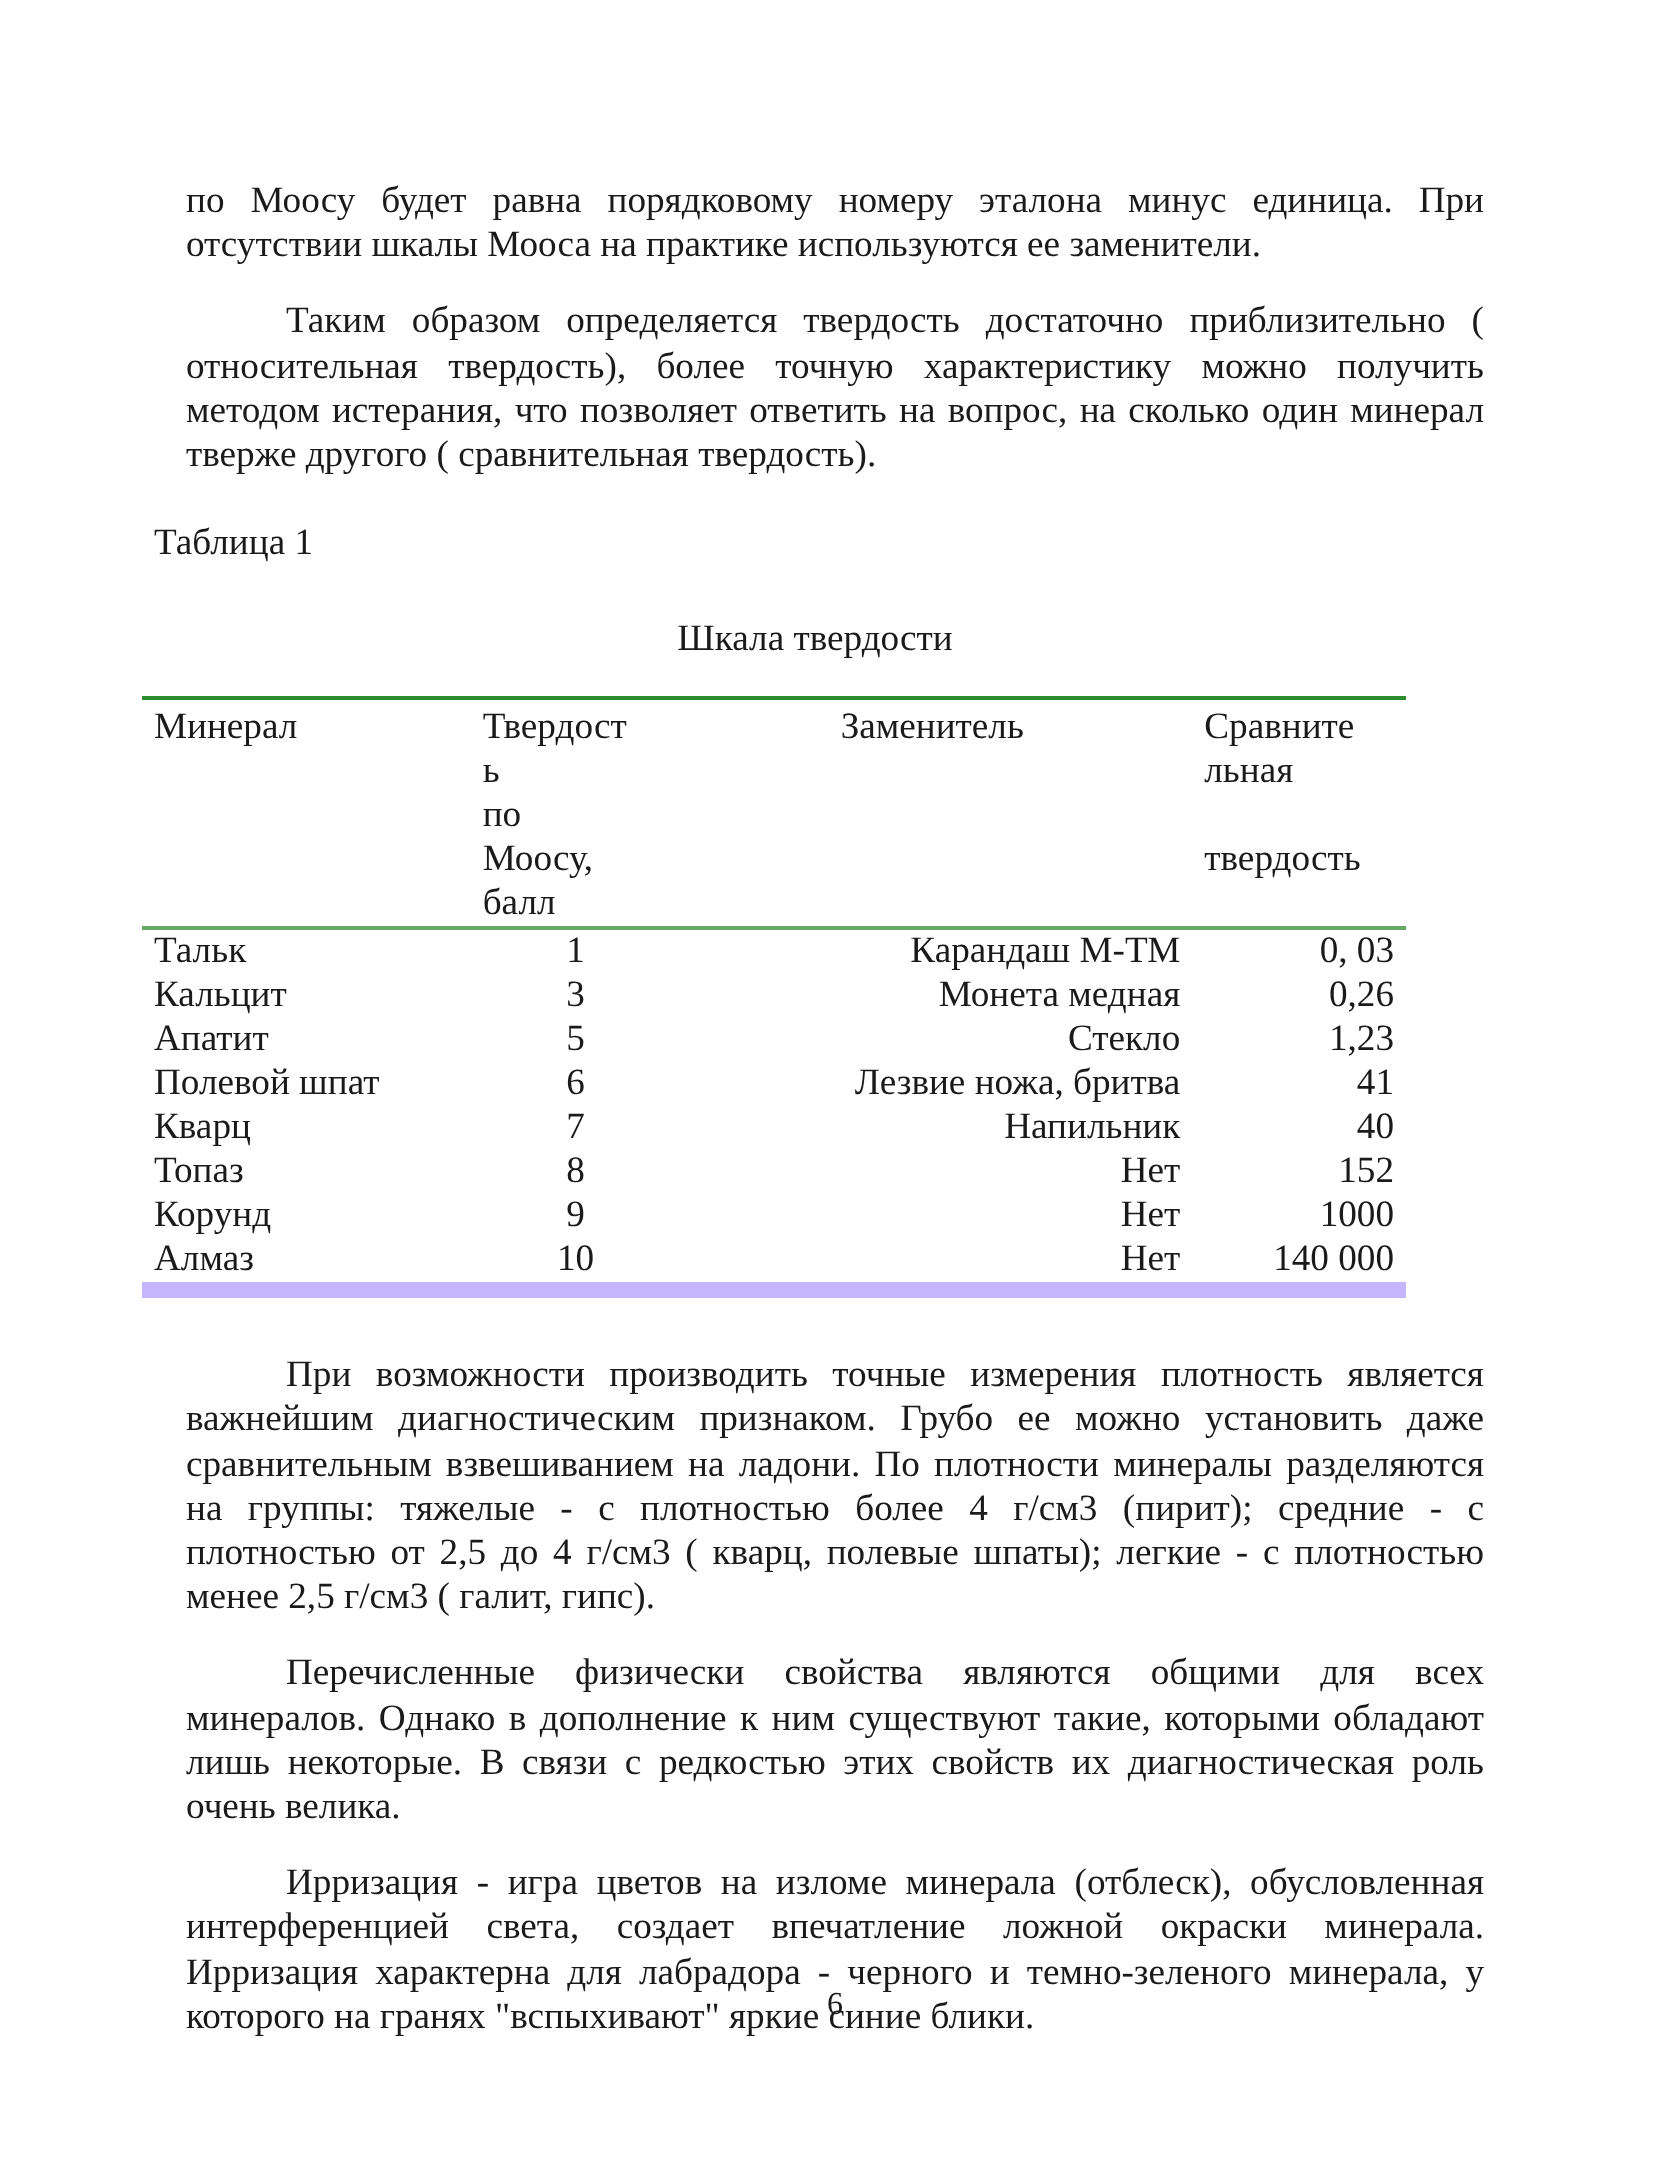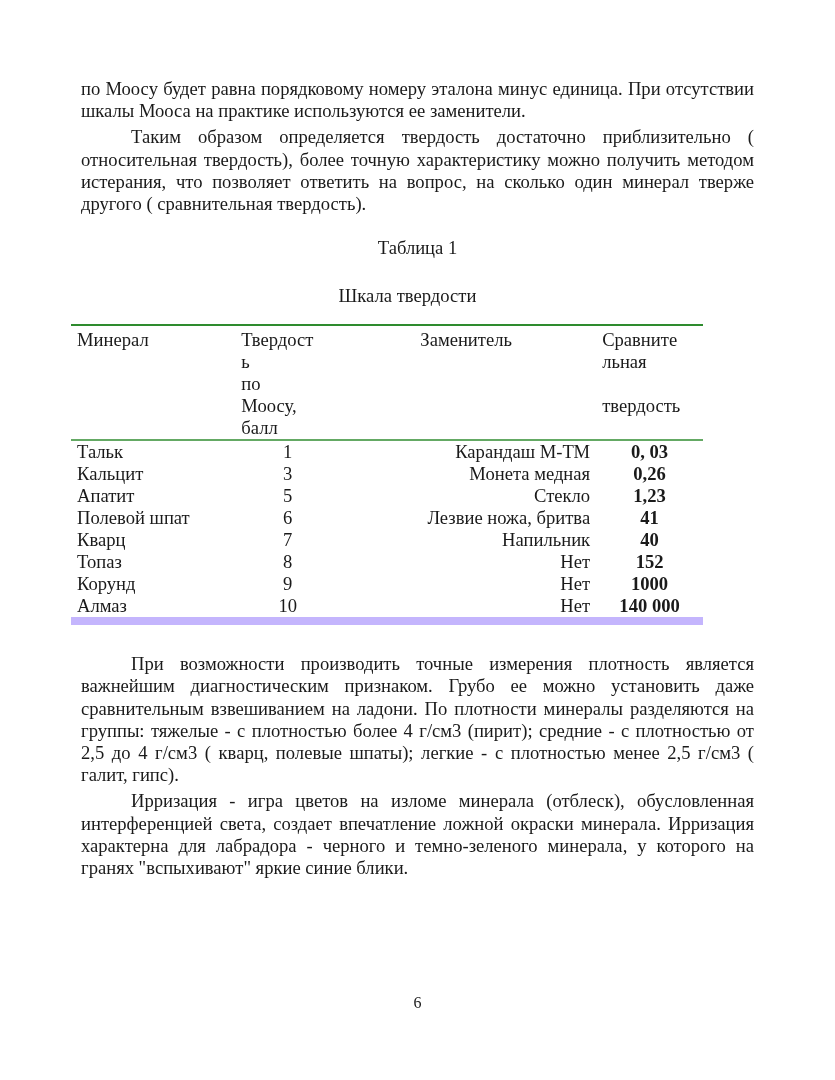--- a/index.html
+++ b/index.html
@@ -23,7 +23,7 @@
       width: 681px;
     }
     p {
-      margin: 4px;
+      margin: 16px;
       line-height: 22.2px;
       text-align: justify;
     }

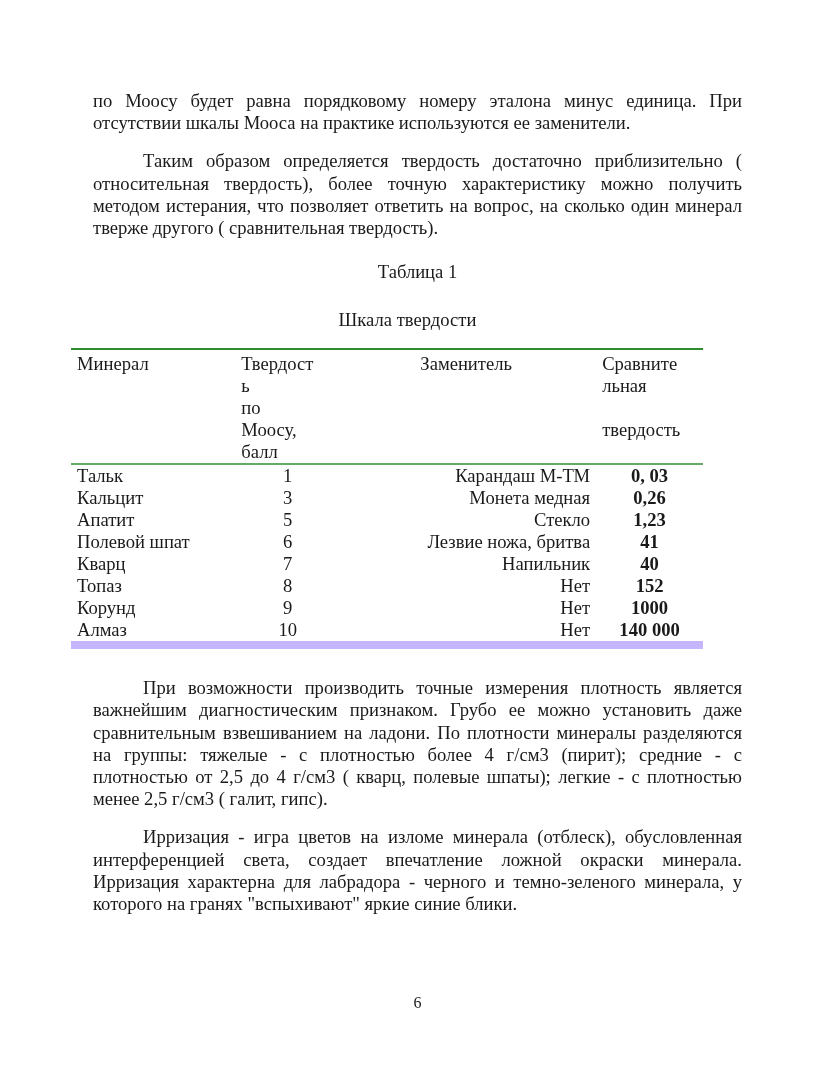--- a/index.html
+++ b/index.html
@@ -29,7 +29,7 @@
     }
     p.indent { text-indent: 50px; }
     .table-caption-right {
-      text-align: center;
+      text-align: left;
       margin-top: 22px;
       line-height: 22px;
     }

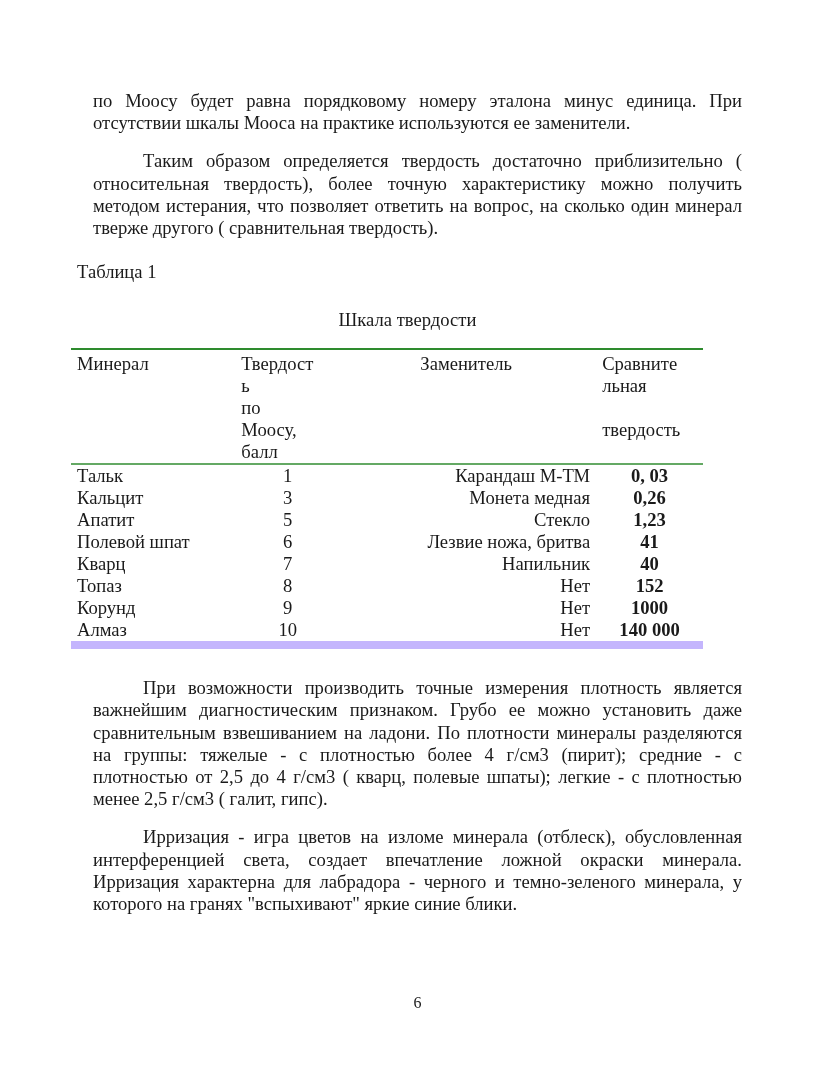--- a/index.html
+++ b/index.html
@@ -69,7 +69,7 @@
     th.col-rel { text-align: left; }
     td.col-hard { text-align: center; padding-left: 10px; }
     td.col-sub { text-align: right; }
-    td.col-rel { text-align: center; font-weight: bold; }
+    td.col-rel { text-align: right; }
     .hard-head span, .rel-head span { display: block; }
     .hard-line-justify { display: flex; justify-content: space-between; }
     .after-table { margin-top: 28px; }

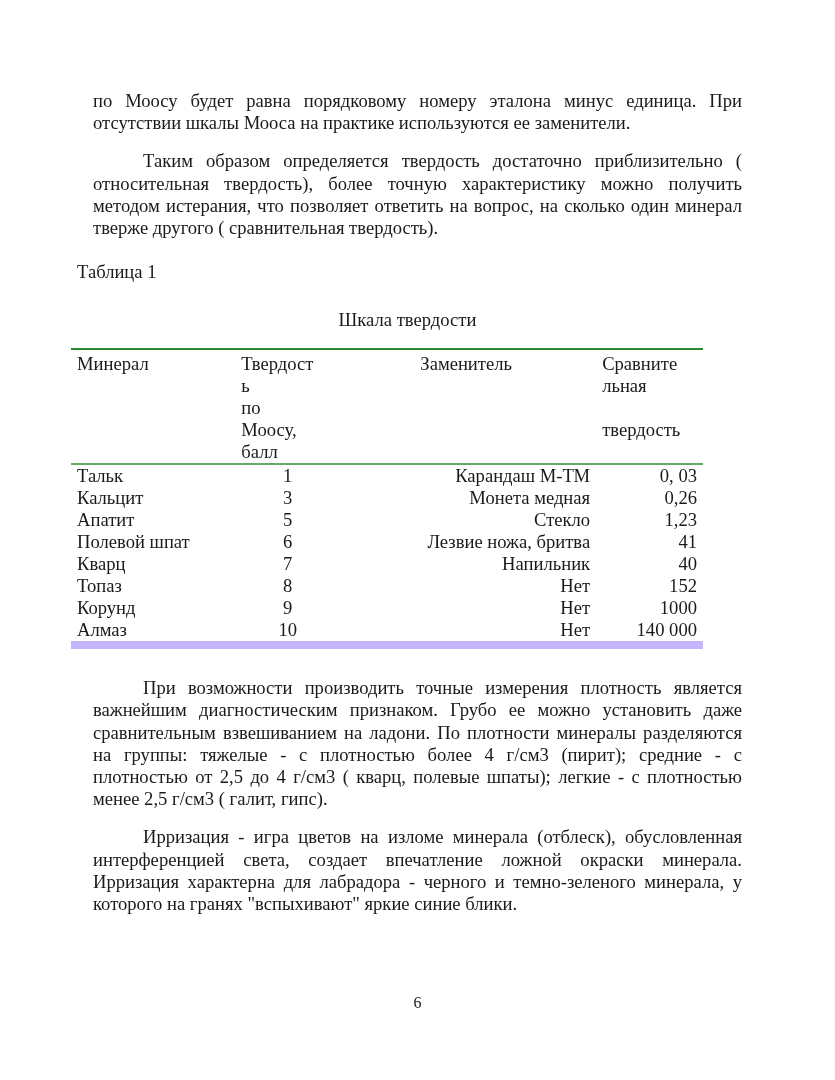--- a/index.html
+++ b/index.html
@@ -169,6 +169,7 @@
 
   <div class="after-table">
     <p class="indent">При возможности производить точные измерения плотность является важнейшим диагностическим признаком. Грубо ее можно установить даже сравнительным взвешиванием на ладони. По плотности минералы разделяются на группы: тяжелые - с плотностью более 4 г/см3 (пирит); средние - с плотностью от 2,5 до 4 г/см3 ( кварц, полевые шпаты); легкие - с плотностью менее 2,5 г/см3 ( галит, гипс).</p>
+    <p class="indent">Перечисленные физически свойства являются общими для всех минералов. Однако в дополнение к ним существуют такие, которыми обладают лишь некоторые. В связи с редкостью этих свойств их диагностическая роль очень велика.</p>
     <p class="indent">Ирризация - игра цветов на изломе минерала (отблеск), обусловленная интерференцией света, создает впечатление ложной окраски минерала. Ирризация характерна для лабрадора - черного и темно-зеленого минерала, у которого на гранях "вспыхивают" яркие синие блики.</p>
   </div>
 </div>

